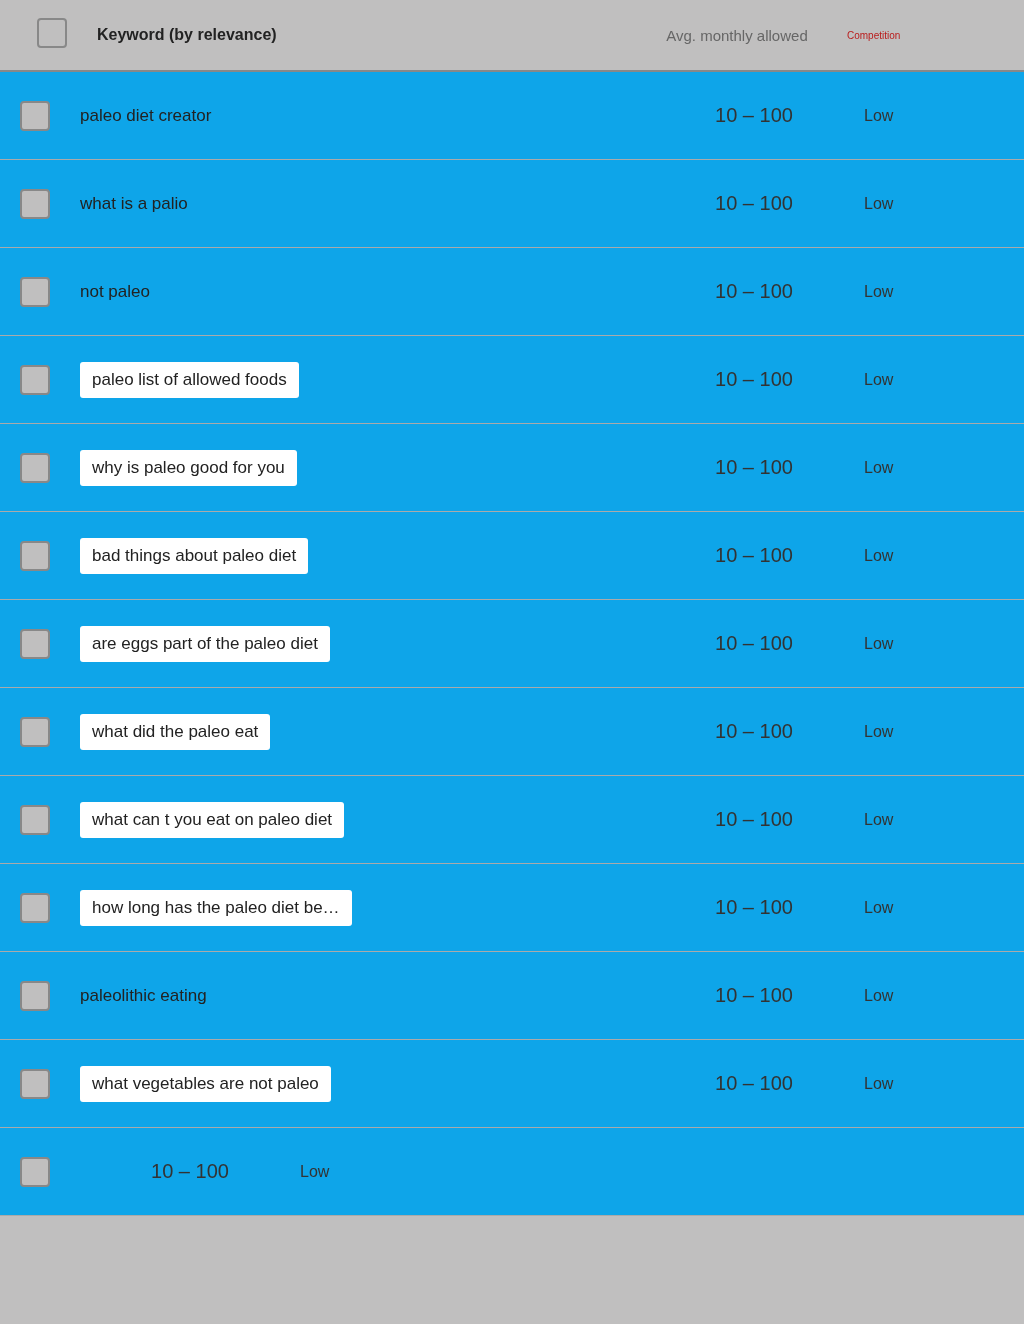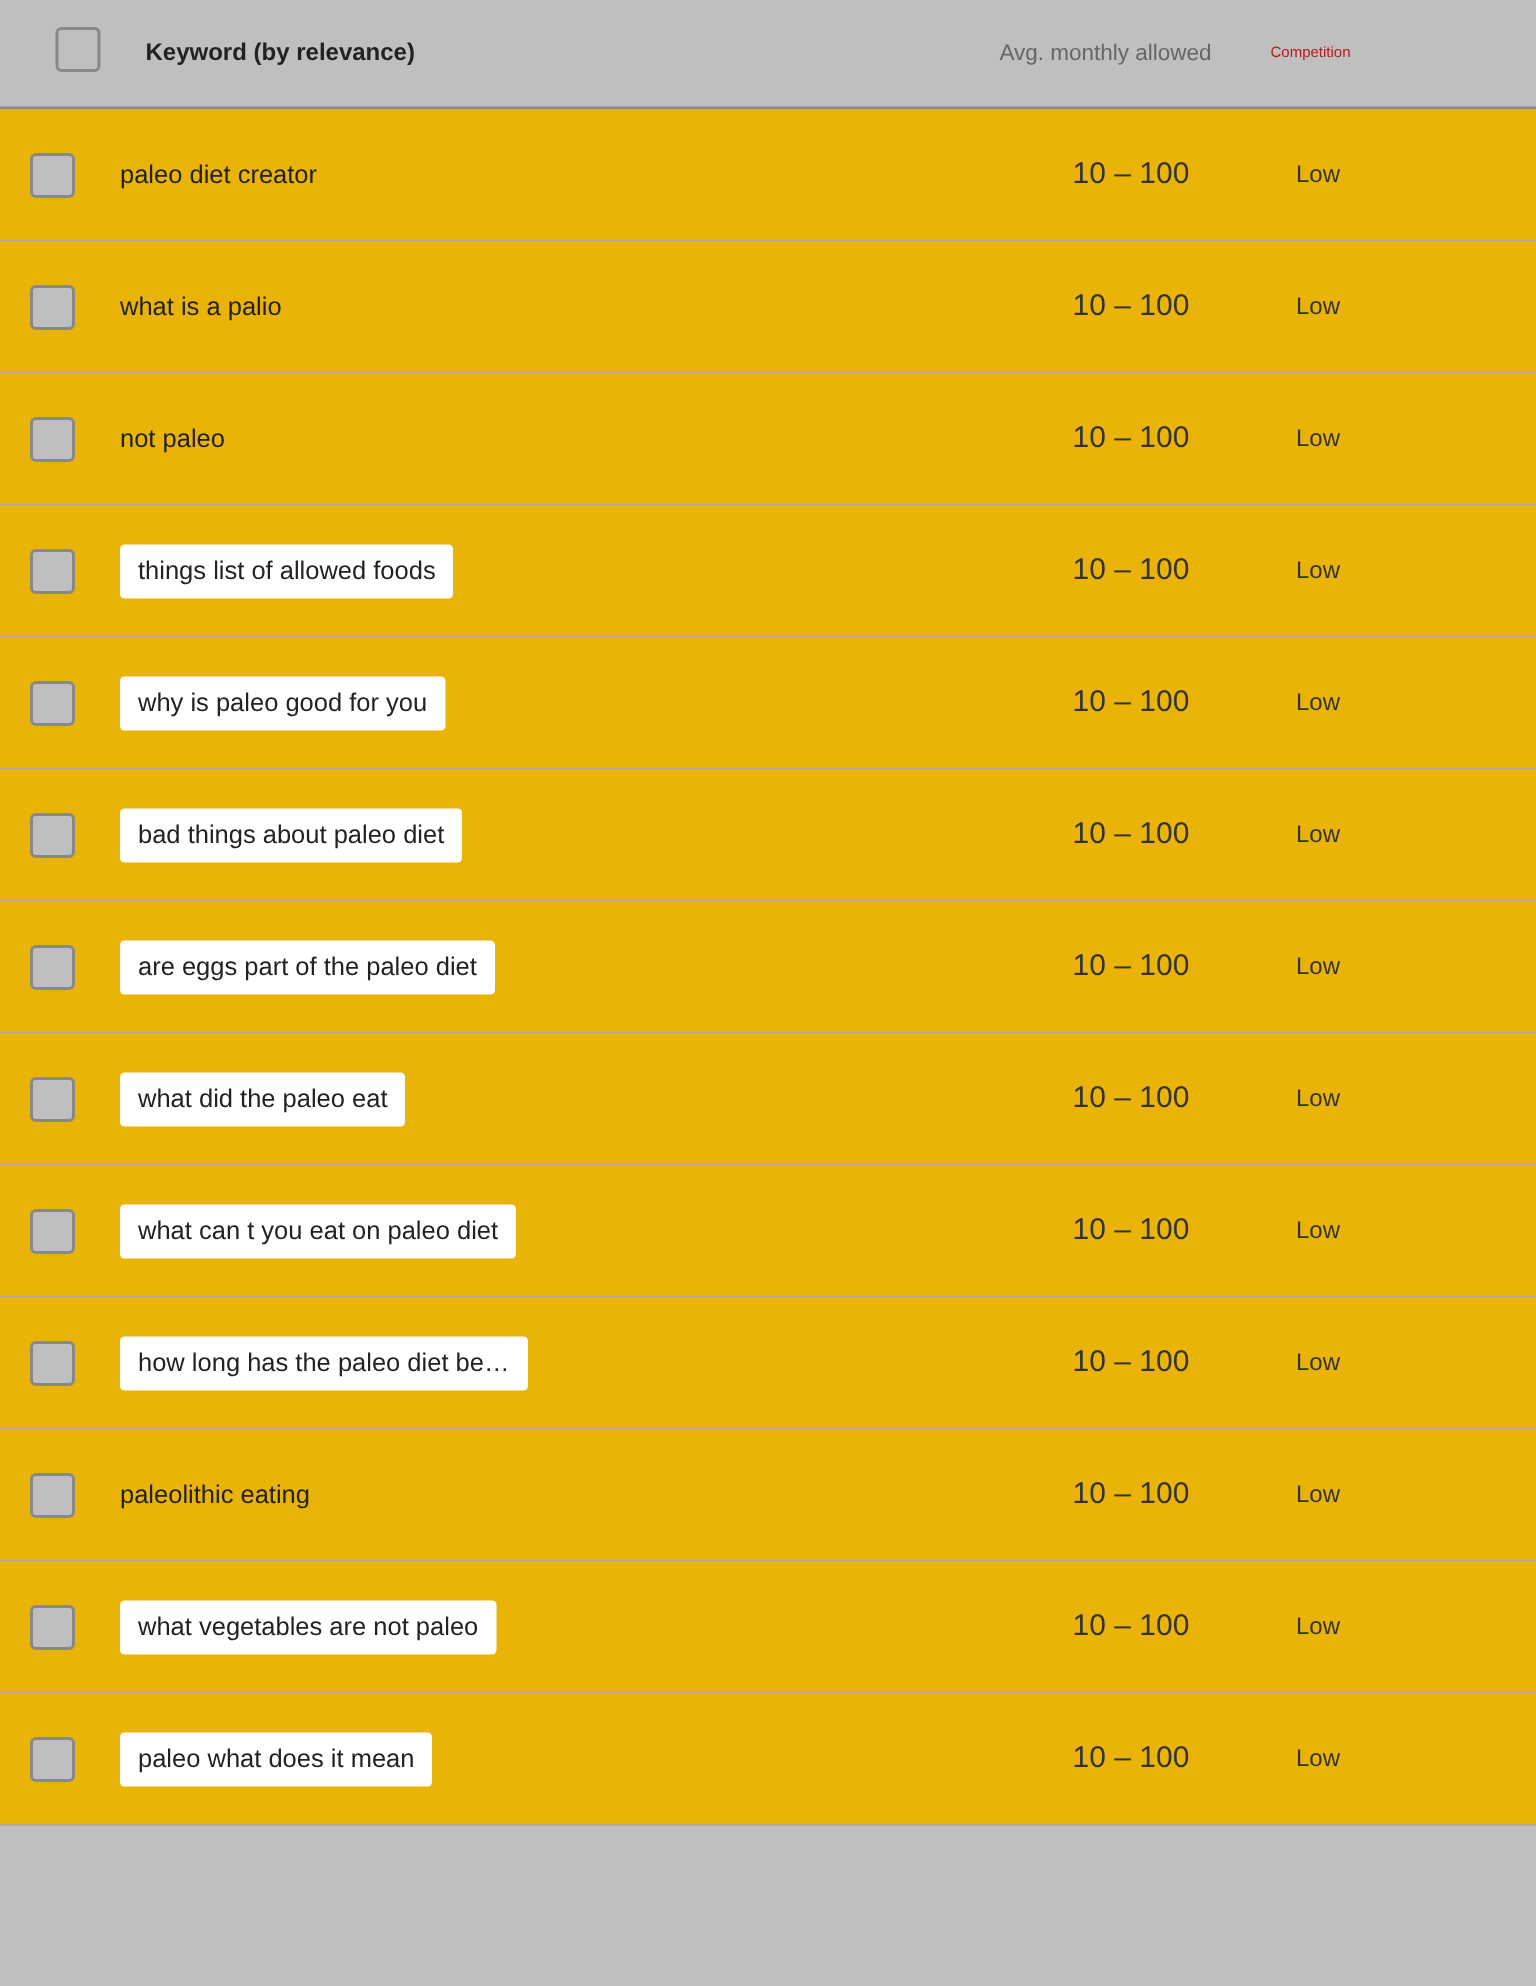--- a/index.html
+++ b/index.html
@@ -61,7 +61,7 @@
       display: flex;
       align-items: center;
       padding: 18px 20px;
-      background-color: #eab308;
+      background-color: #0ea5e9;
       border-bottom: 1px solid #aaa;
       min-height: 88px;
     }

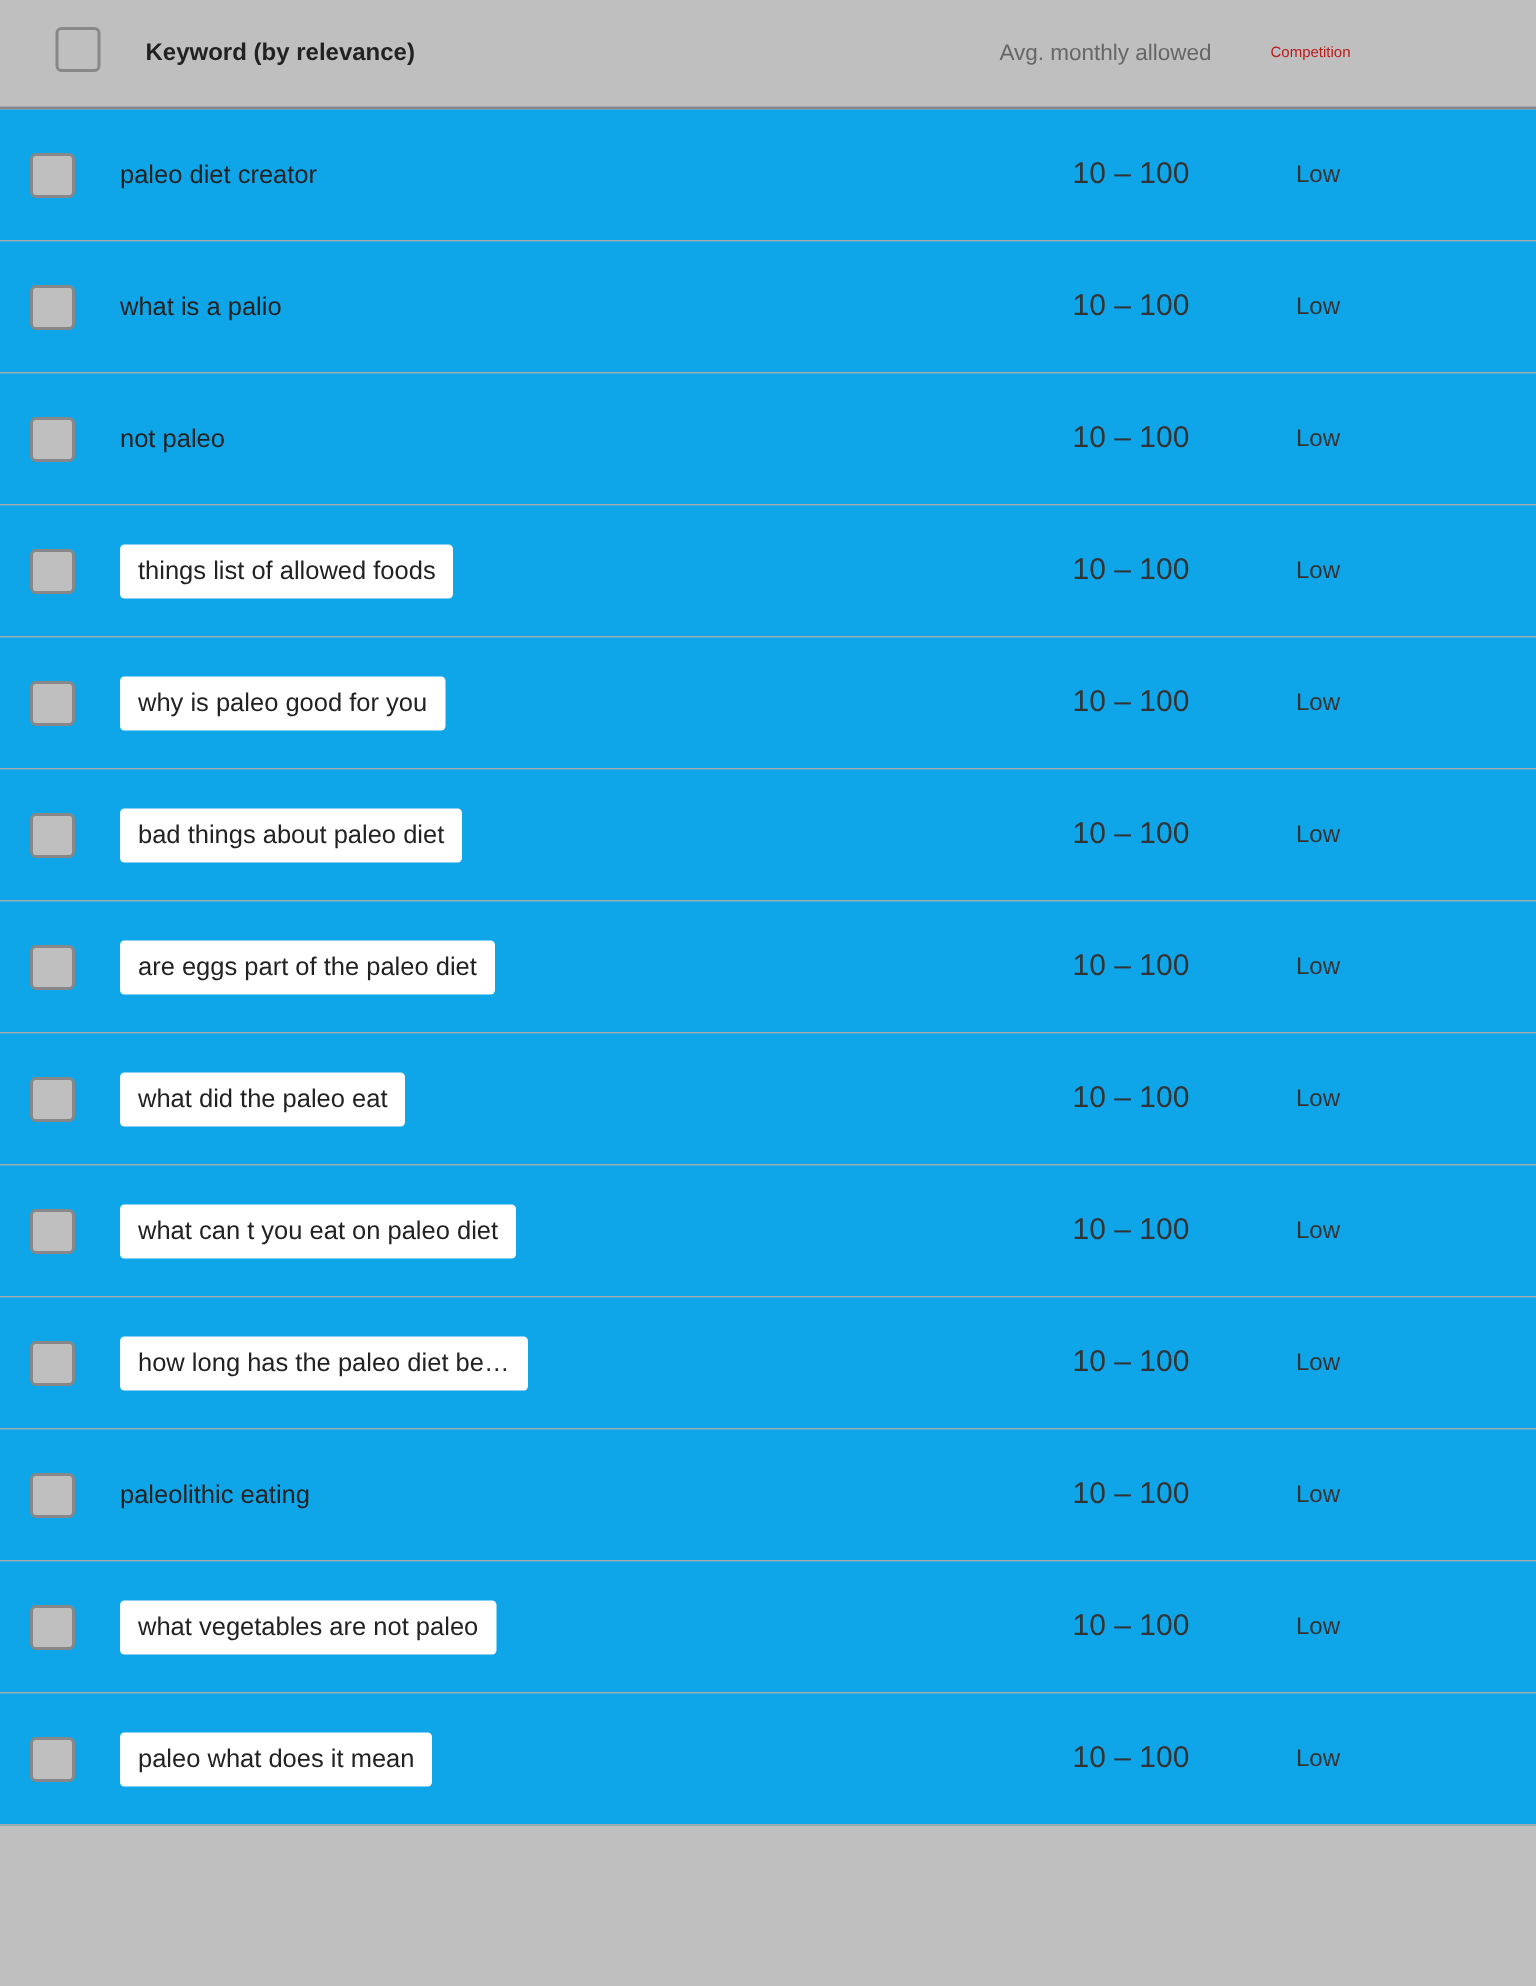--- a/index.html
+++ b/index.html
@@ -184,7 +184,7 @@
         <input type="checkbox" class="checkbox" style="">
       </div>
       <div class="row-keyword-col">
-        <span class="keyword-text highlighted">things list of allowed foods</span>
+        <span class="keyword-text highlighted">paleo list of allowed foods</span>
       </div>
       <div class="row-searches-col">
         <span>10 – 100</span>

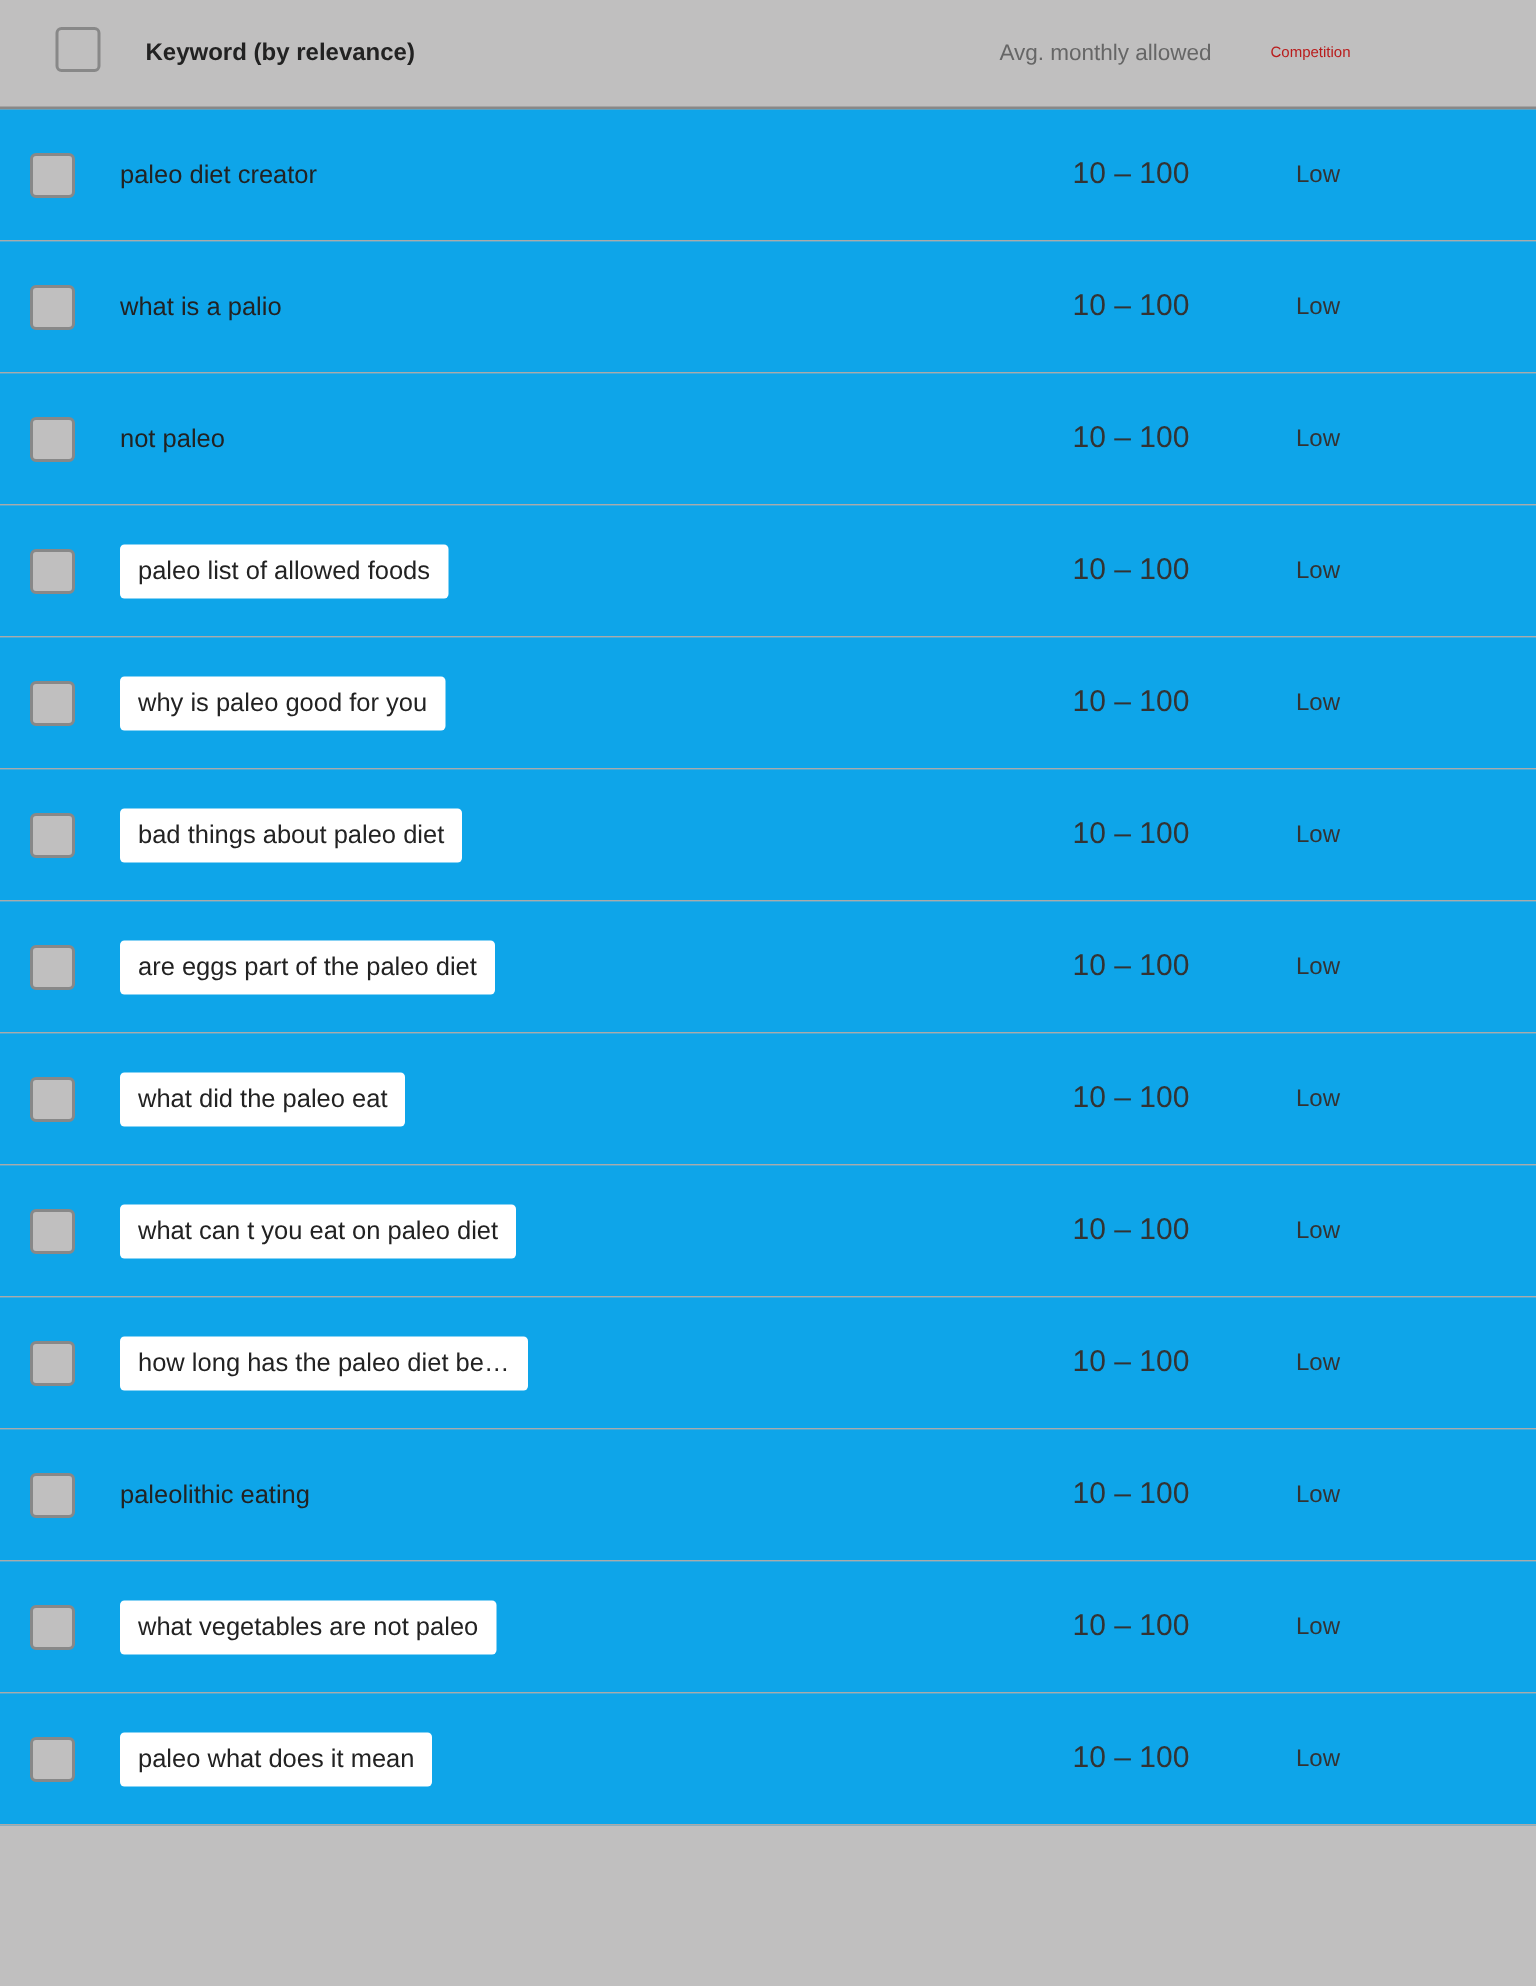--- a/index.html
+++ b/index.html
@@ -309,9 +309,6 @@
       <div class="row-checkbox-col">
         <input type="checkbox" class="checkbox" style="">
       </div>
-      <div class="row-keyword-col">
-        <span class="keyword-text highlighted">paleo what does it mean</span>
-      </div>
       <div class="row-searches-col">
         <span>10 – 100</span>
       </div>

